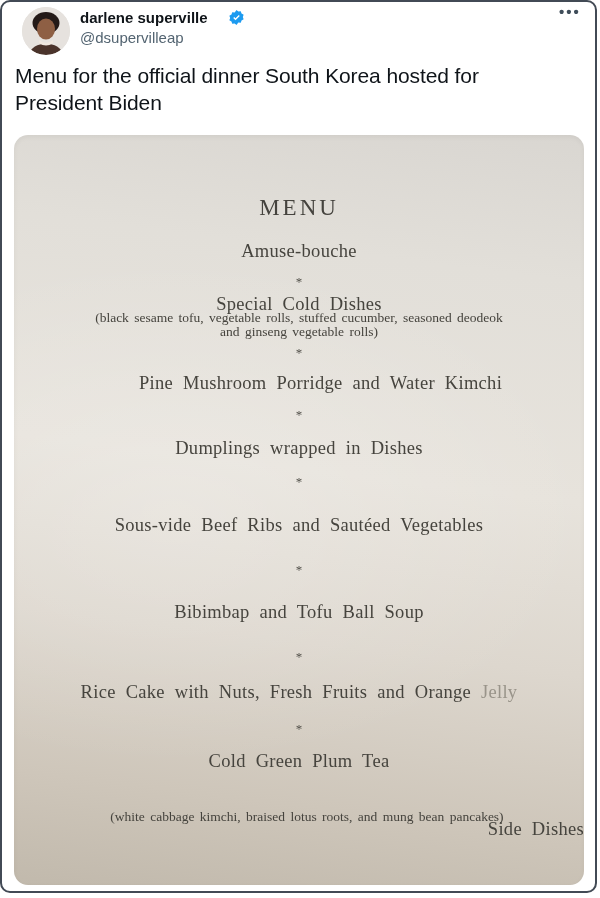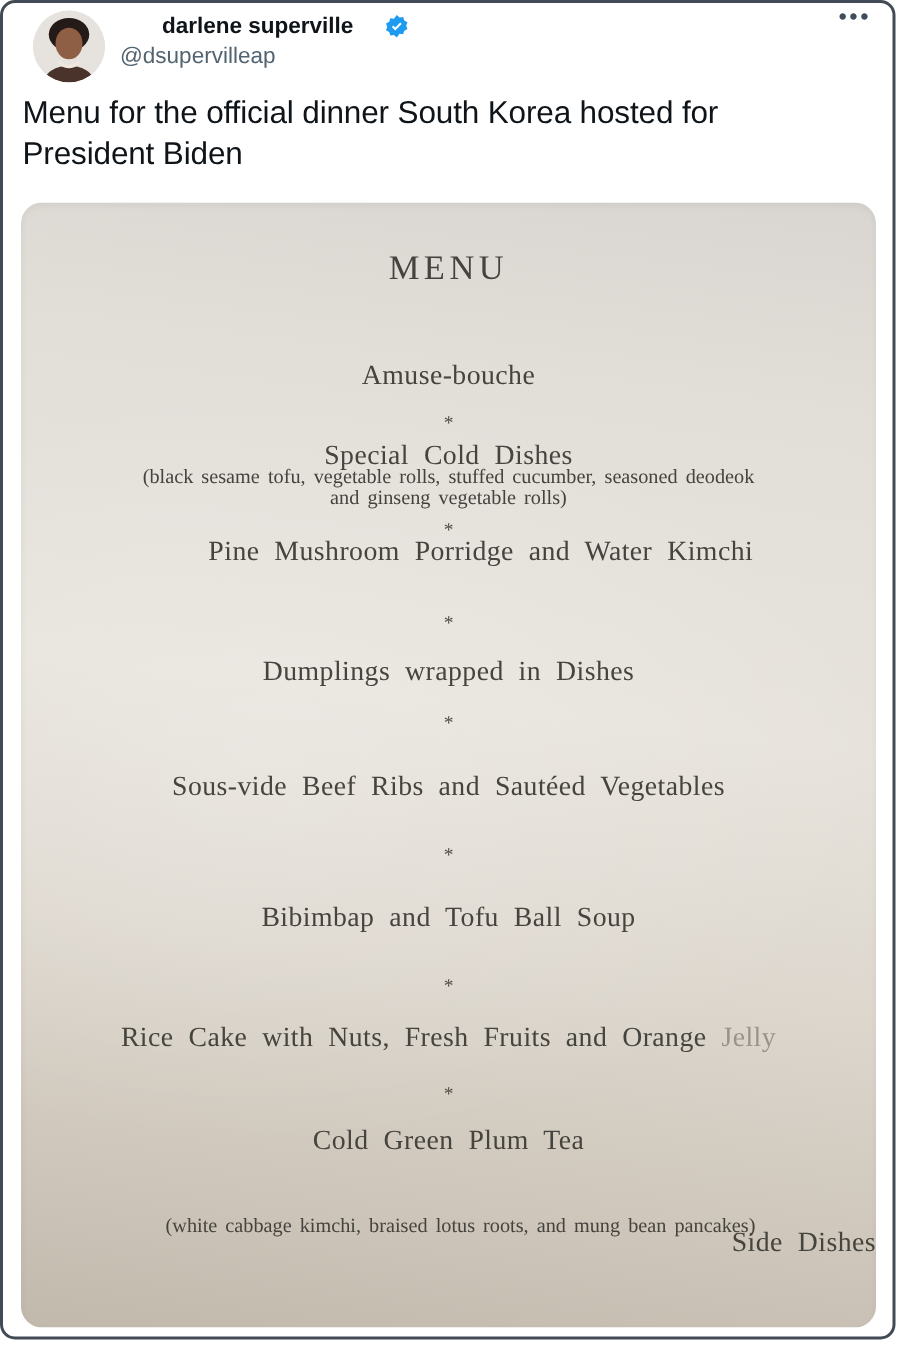--- a/index.html
+++ b/index.html
@@ -20,7 +20,7 @@
 
   .name-row {
     position:absolute; left:78px; top:7px; display:flex; align-items:center; gap:20px;
-    font-size:15px; font-weight:bold; color:#0f1419; cursor:pointer;margin-left:28px;
+    font-size:15px; font-weight:bold; color:#0f1419; cursor:pointer;
   }
   .badge { width:17px; height:17px; display:inline-block; }
   .handle {

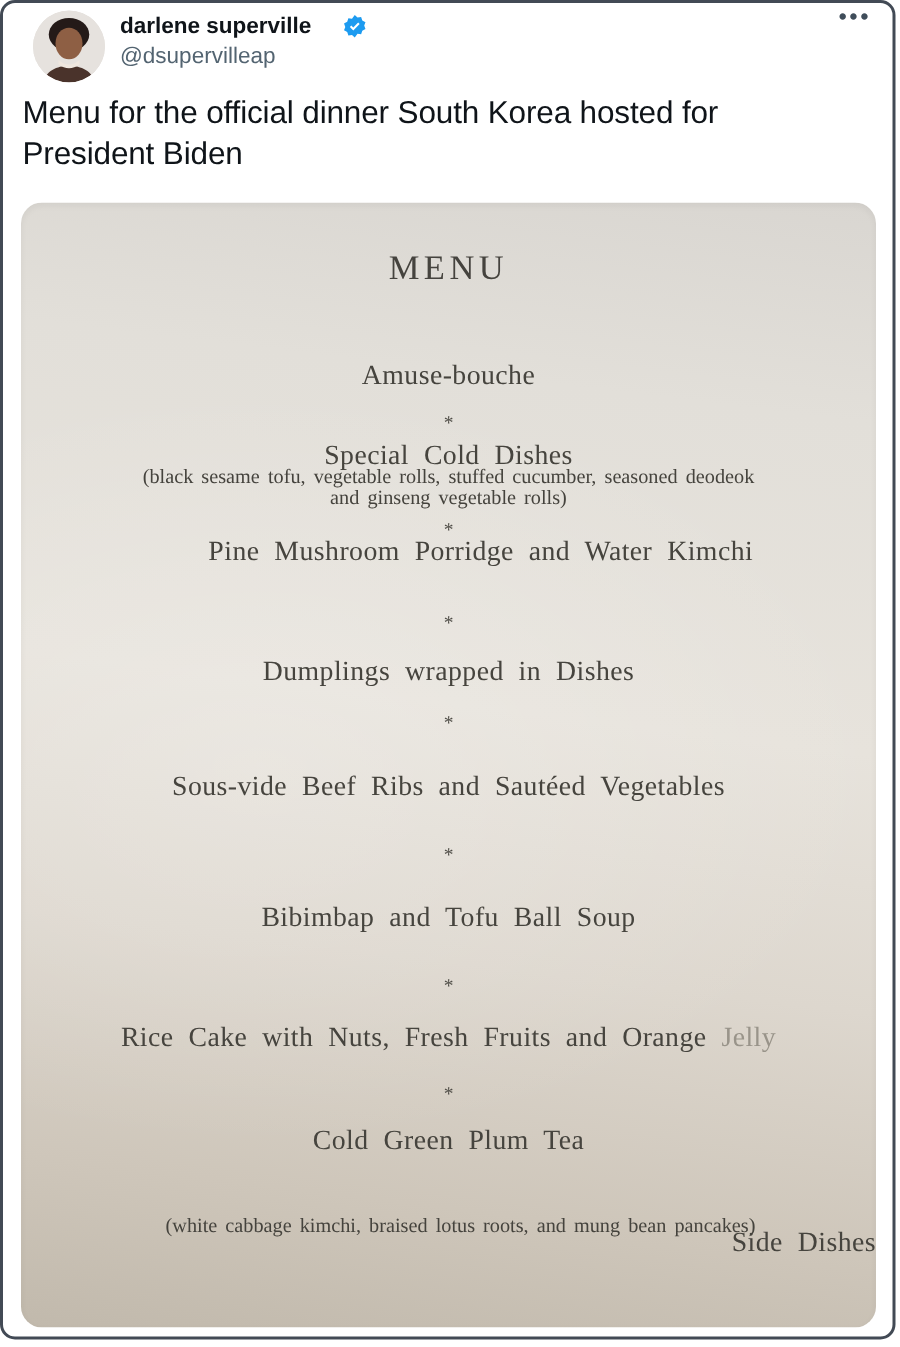--- a/index.html
+++ b/index.html
@@ -56,7 +56,7 @@
   .star   { font-size:13px; color:#504e48; }
   .faded  { color:#99948a; }
 
-  .l0  { top:31px;  }
+  .l0  { top:60px;  }
   .l1  { top:106px; }
   .l2  { top:139px; }
   .l3  { top:159px; }

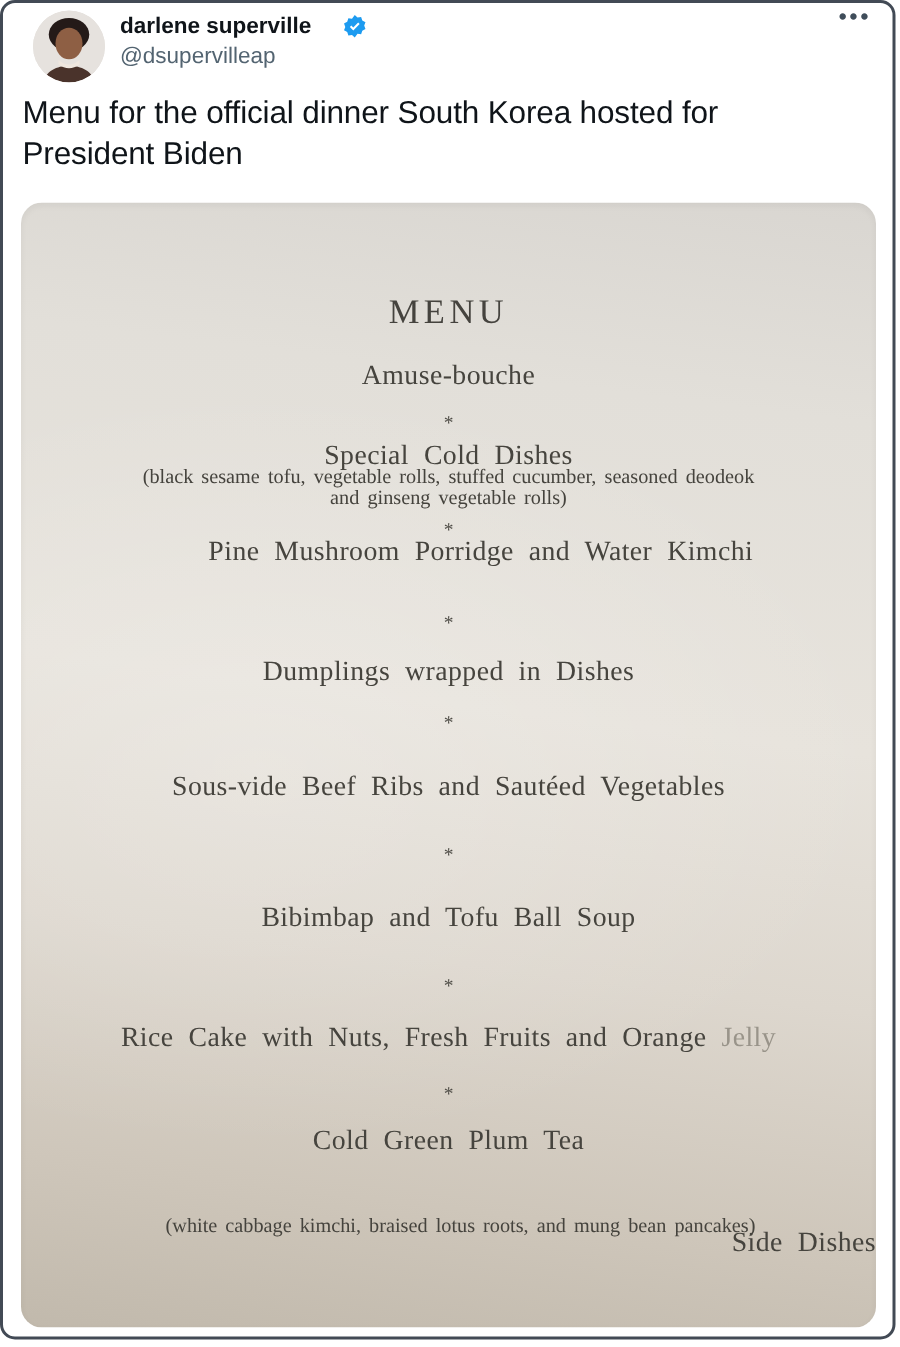--- a/index.html
+++ b/index.html
@@ -63,7 +63,7 @@
   .l4  { top:175px; }
   .l5  { top:189px; }
   .l6  { top:210px; }
-  .l7  { top:223px;margin-left:43px; }
+  .l7  { top:238px;margin-left:43px; }
   .l8  { top:272px; }
   .l9  { top:303px; }
   .l10 { top:339px; }

